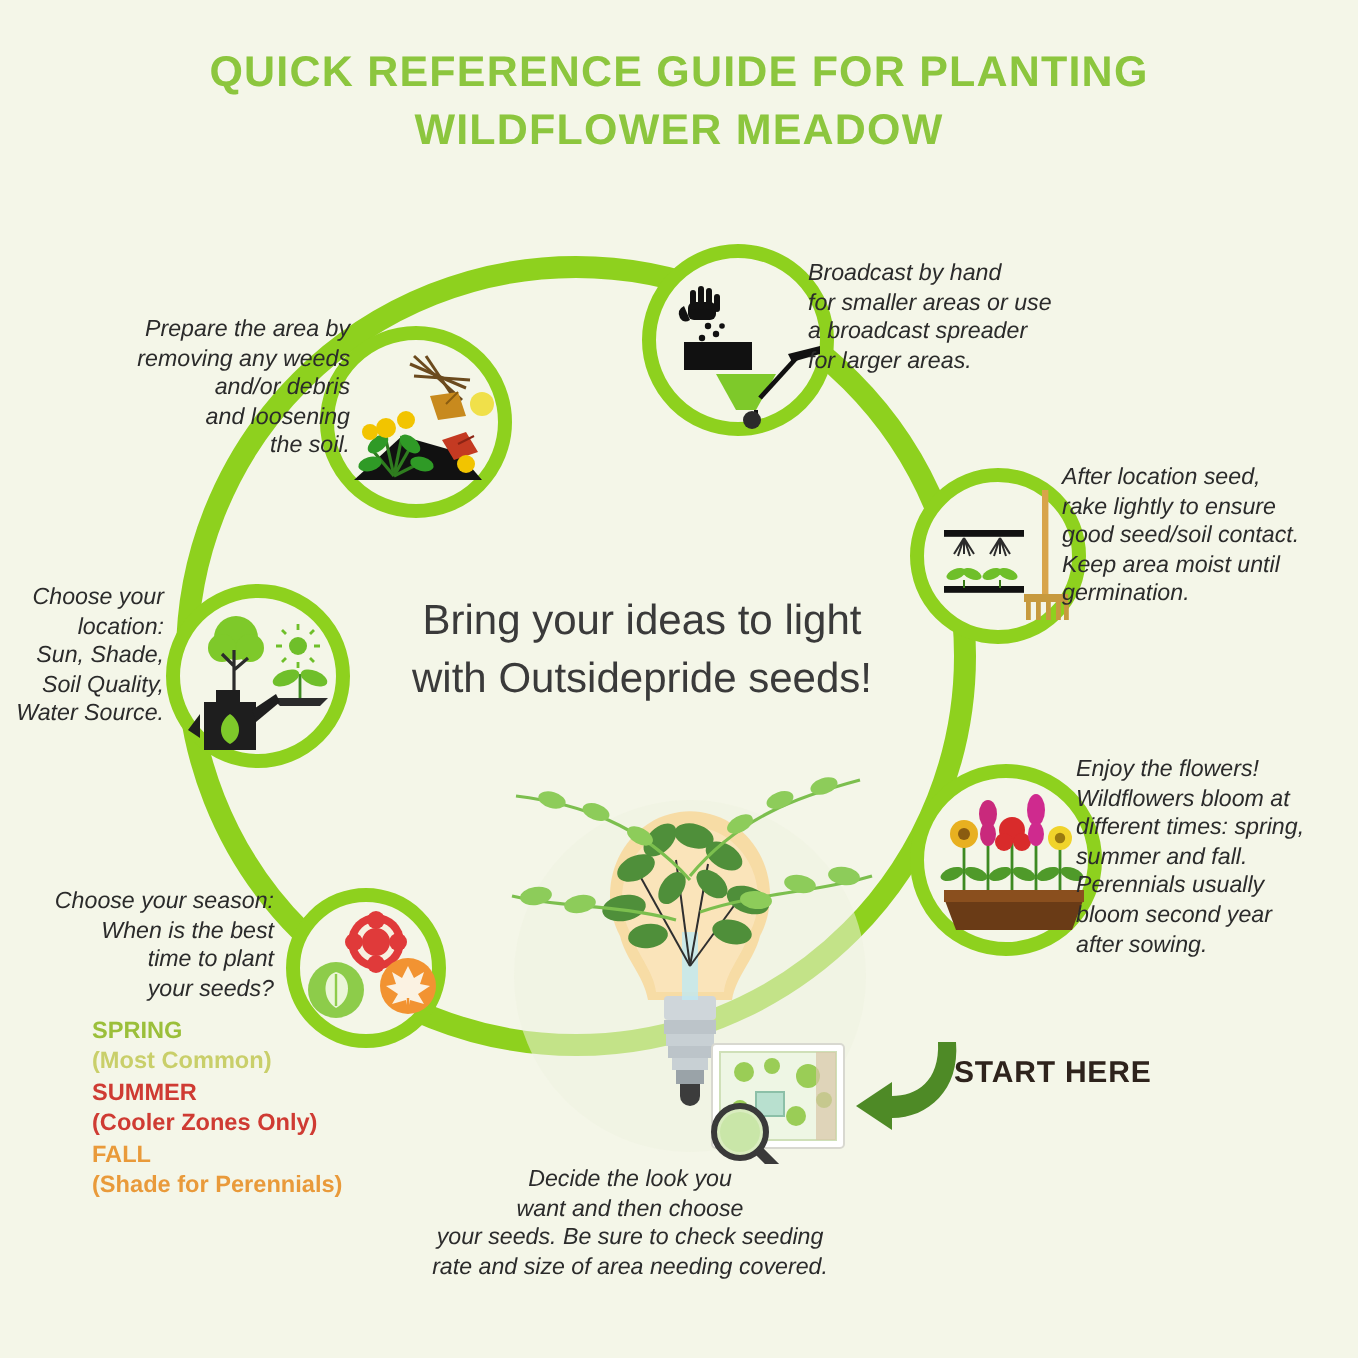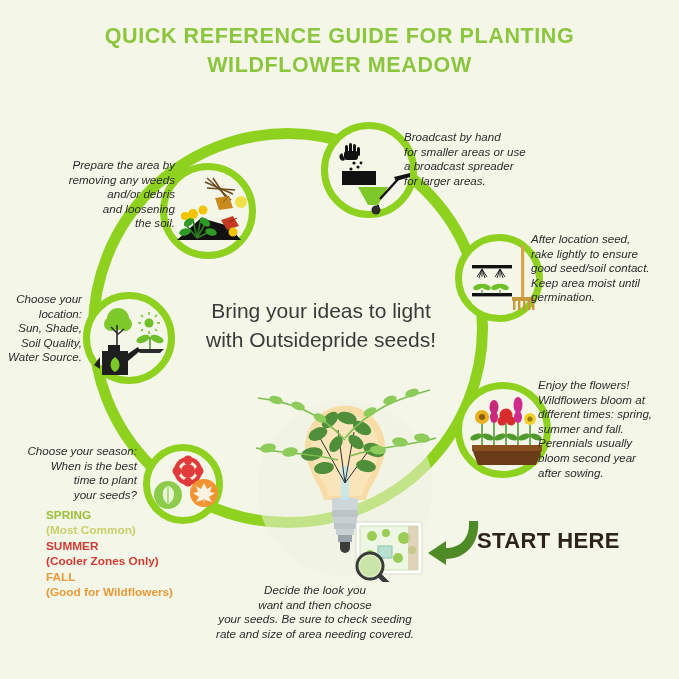--- a/index.html
+++ b/index.html
@@ -85,7 +85,7 @@
   
   .start{
     position:absolute;left:477px;top:528px;
-    font-size:22px;font-weight:bold;
+    font-size:15px;font-weight:bold;
     color:#2e231c;letter-spacing:.4px;
     white-space:nowrap;
   }

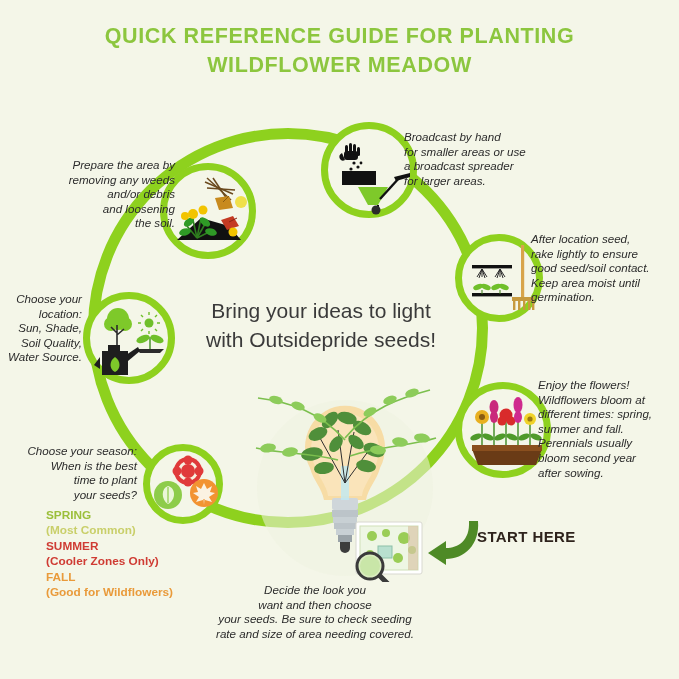--- a/index.html
+++ b/index.html
@@ -361,7 +361,7 @@
     <div class="s-summer">SUMMER</div>
     <div class="s-summer-sub">(Cooler Zones Only)</div>
     <div class="s-fall">FALL</div>
-    <div class="s-fall-sub">(Good for Wildflowers)</div>
+    <div class="s-fall-sub">(Shade for Perennials)</div>
   </div>
 
   <div class="node" style="left:83px;top:292px;width:92px;height:92px;">

